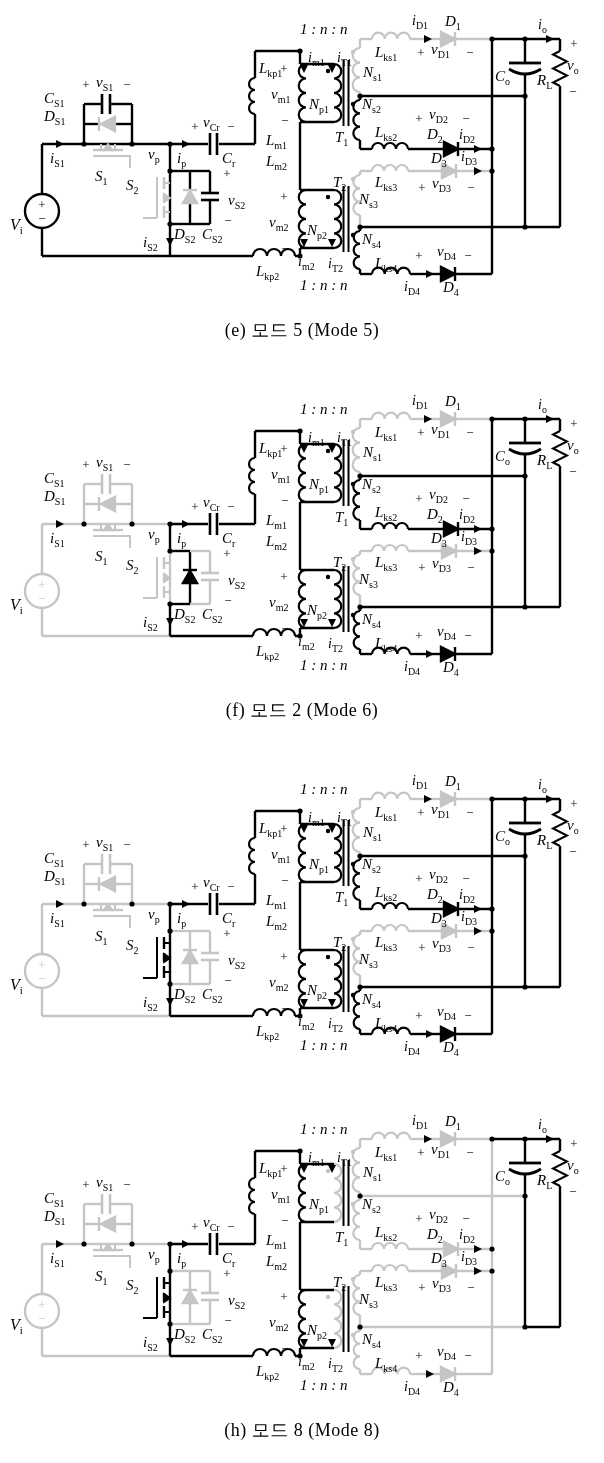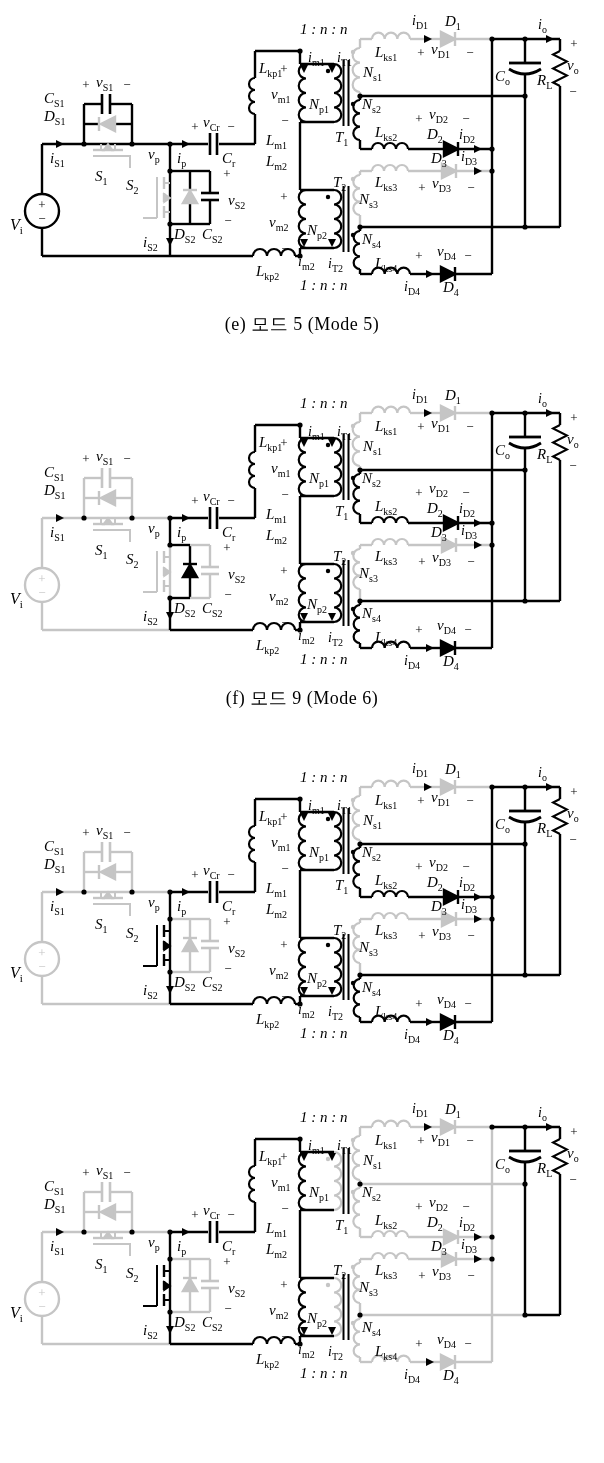--- a/index.html
+++ b/index.html
@@ -9,7 +9,7 @@
   figure.fig:last-child{margin-bottom:12px;}
   svg{display:block;}
   svg text{font-family:"Liberation Serif","DejaVu Serif",serif;}
-  .cap{font-size:18px;color:#000;margin-top:10px;letter-spacing:.5px;font-family:"Liberation Serif","DejaVu Sans",serif;}
+  .cap{font-size:18px;color:#000;margin-top:16px;letter-spacing:.5px;font-family:"Liberation Serif","DejaVu Sans",serif;}
 </style>
 </head>
 <body>

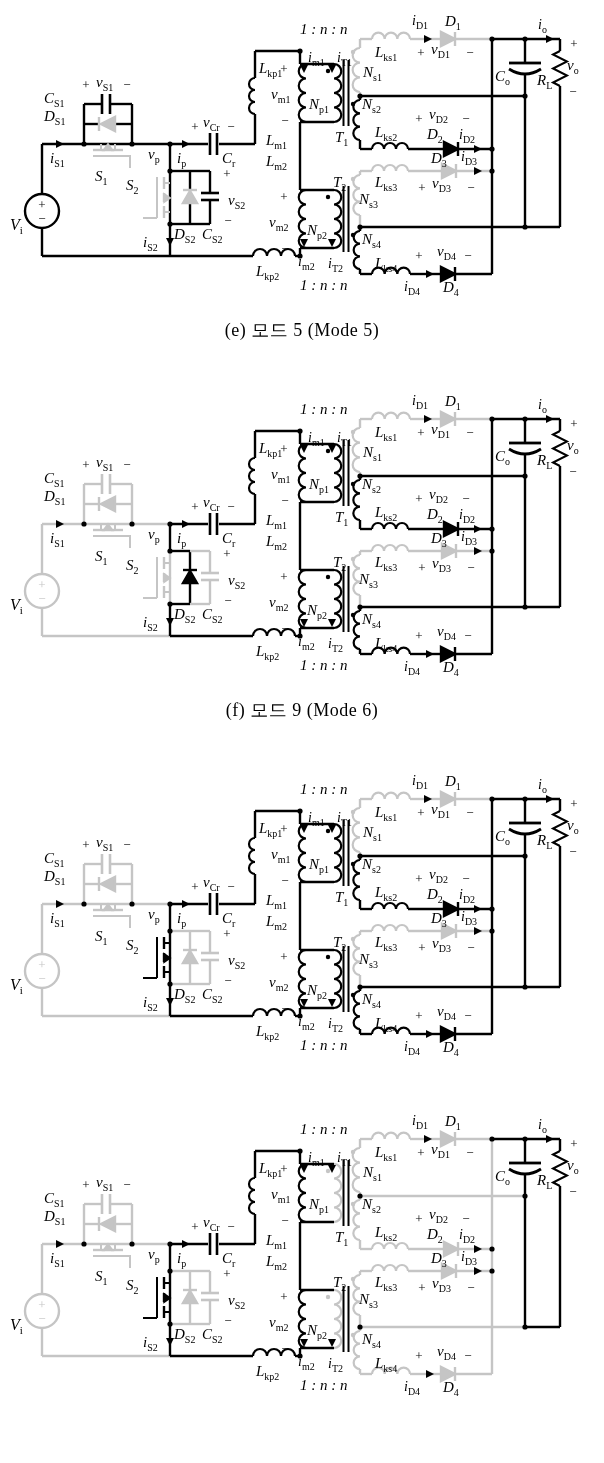--- a/index.html
+++ b/index.html
@@ -599,7 +599,7 @@
         <text x="567" y="64" font-size="15" fill="#000" text-anchor="start" font-style="italic"><tspan>v</tspan><tspan dy="4" font-size="10" font-style="normal">o</tspan></text>
         <text x="573" y="90" font-size="13" fill="#000" text-anchor="middle"><tspan>−</tspan></text>
       </svg>
-    <figcaption class="cap">(f) 모드 9 (Mode 6)</figcaption>
+    <figcaption class="cap">(f) 모드 2 (Mode 6)</figcaption>
   </figure>
 
   <figure class="fig">

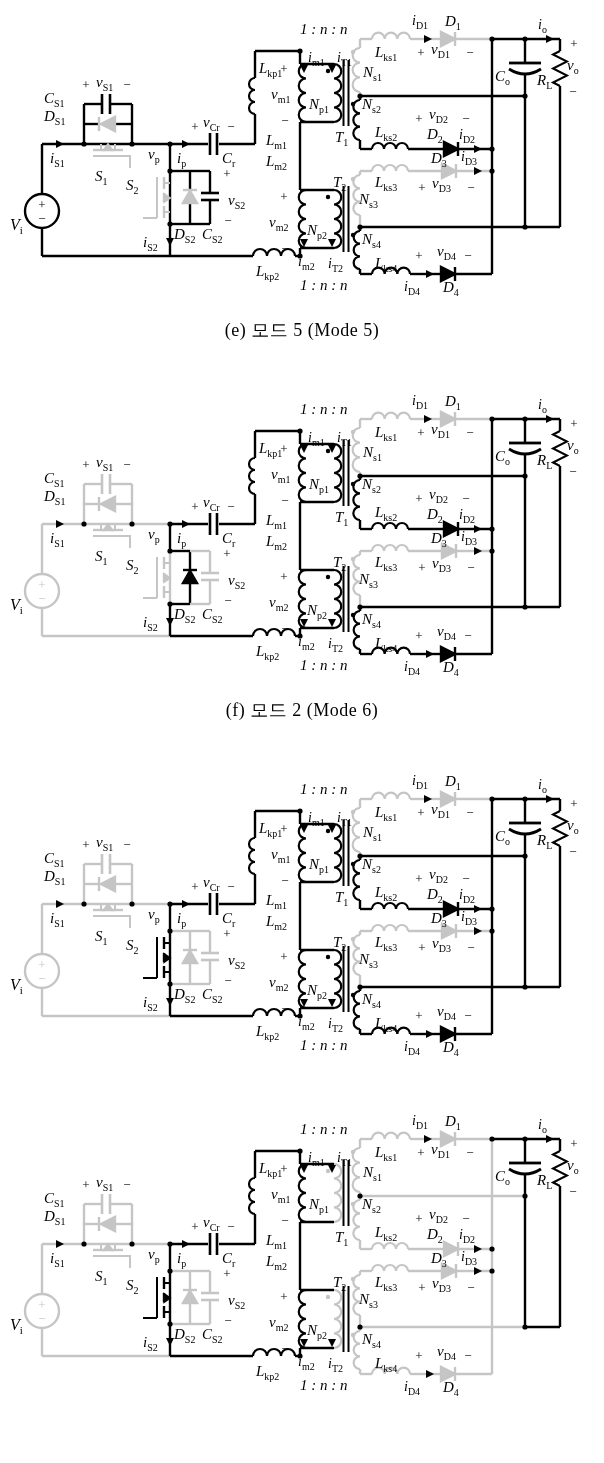--- a/index.html
+++ b/index.html
@@ -1184,6 +1184,7 @@
         <text x="567" y="64" font-size="15" fill="#000" text-anchor="start" font-style="italic"><tspan>v</tspan><tspan dy="4" font-size="10" font-style="normal">o</tspan></text>
         <text x="573" y="90" font-size="13" fill="#000" text-anchor="middle"><tspan>−</tspan></text>
       </svg>
+    <figcaption class="cap">(h) 모드 8 (Mode 8)</figcaption>
   </figure>
 
 </div>

